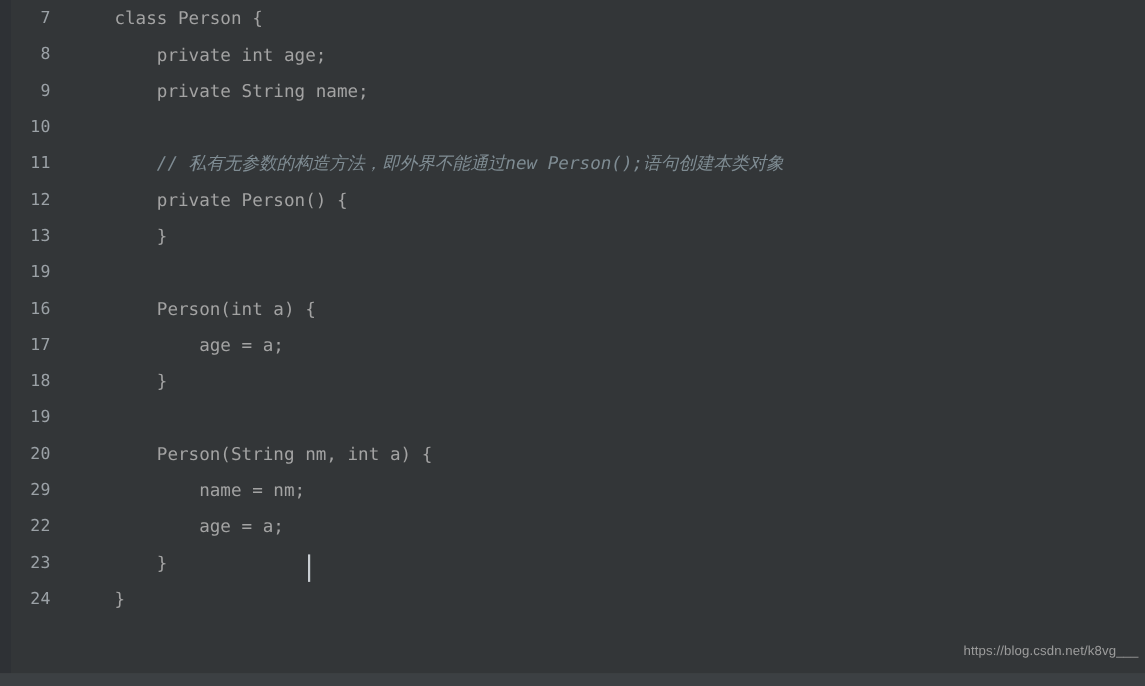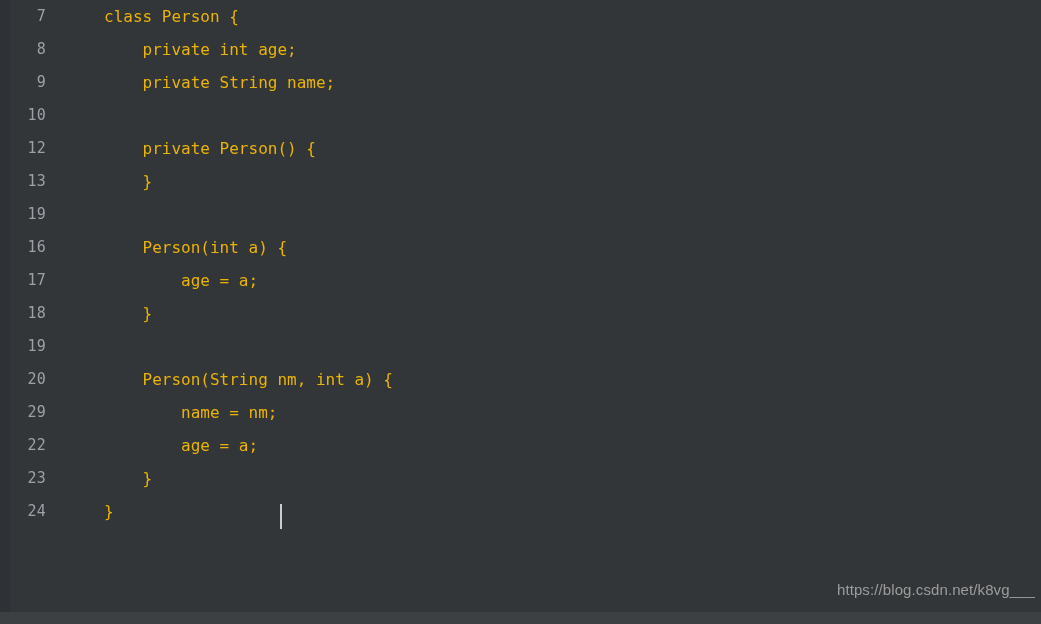--- a/index.html
+++ b/index.html
@@ -66,7 +66,7 @@
     position: absolute;
     left: 94px;
     top: 0;
-    color: #eab308;
+    color: #a3a3a3;
     font-family: "DejaVu Sans Mono", monospace;
     font-size: 16px;
     line-height: 33px;

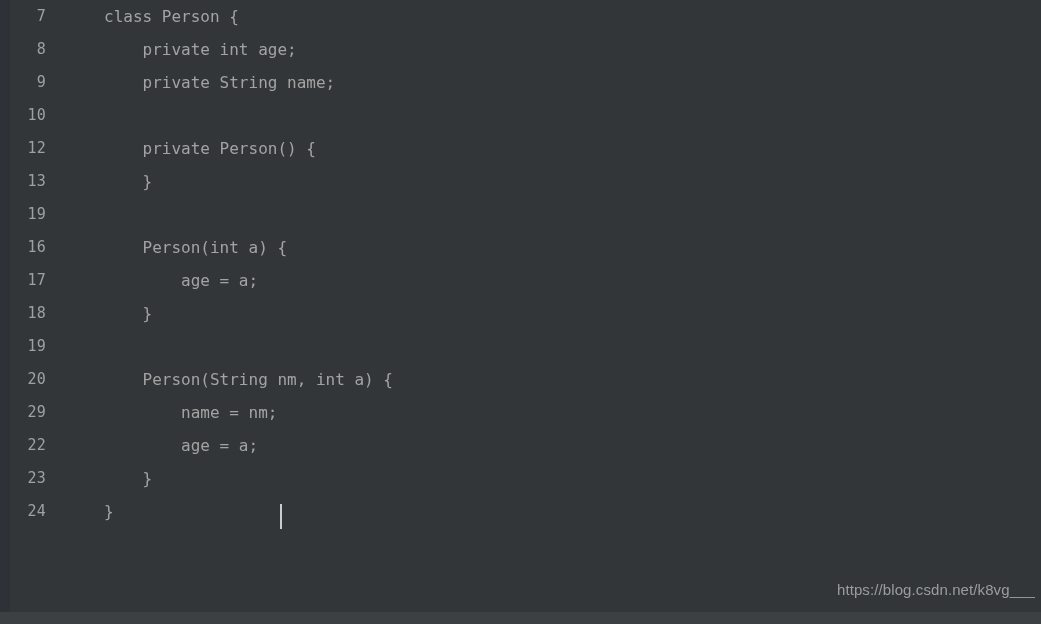--- a/index.html
+++ b/index.html
@@ -137,6 +137,10 @@
       <span class="line-code"></span>
     </div>
 
+    <div class="code-line">
+      <span class="line-no">11</span>
+      <span class="line-code comment">    // 私有无参数的构造方法，即外界不能通过new Person();语句创建本类对象</span>
+    </div>
 
     <div class="code-line">
       <span class="line-no">12</span>

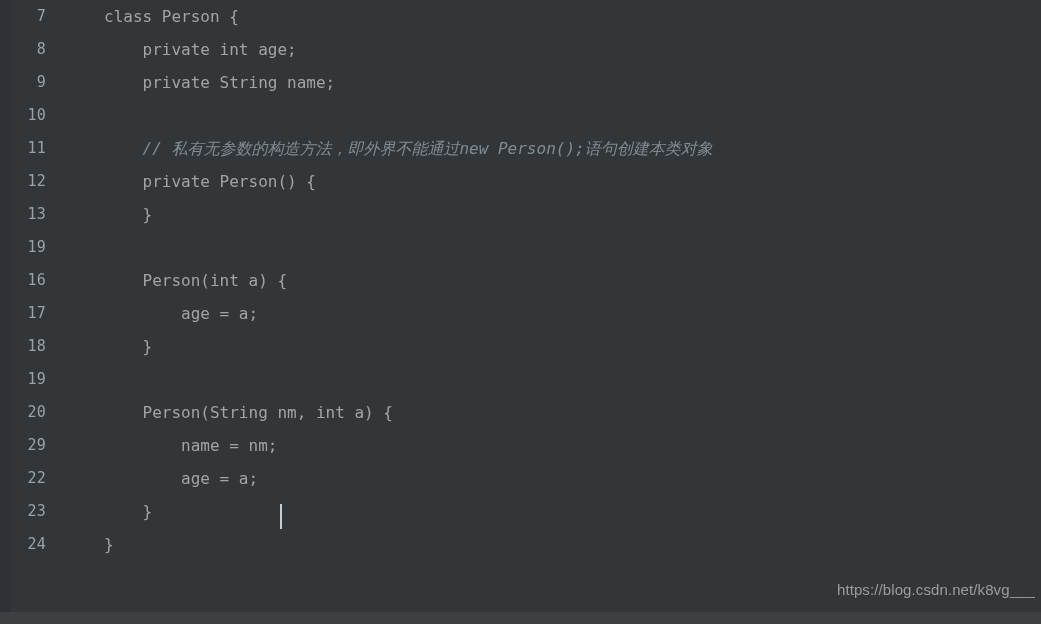--- a/index.html
+++ b/index.html
@@ -94,7 +94,7 @@
     bottom: 14px;
     color: #9c9c9c;
     font-family: "Liberation Sans", sans-serif;
-    font-size: 15px;
+    font-size: 12px;
     letter-spacing: 0.1px;
     white-space: pre;
   }

